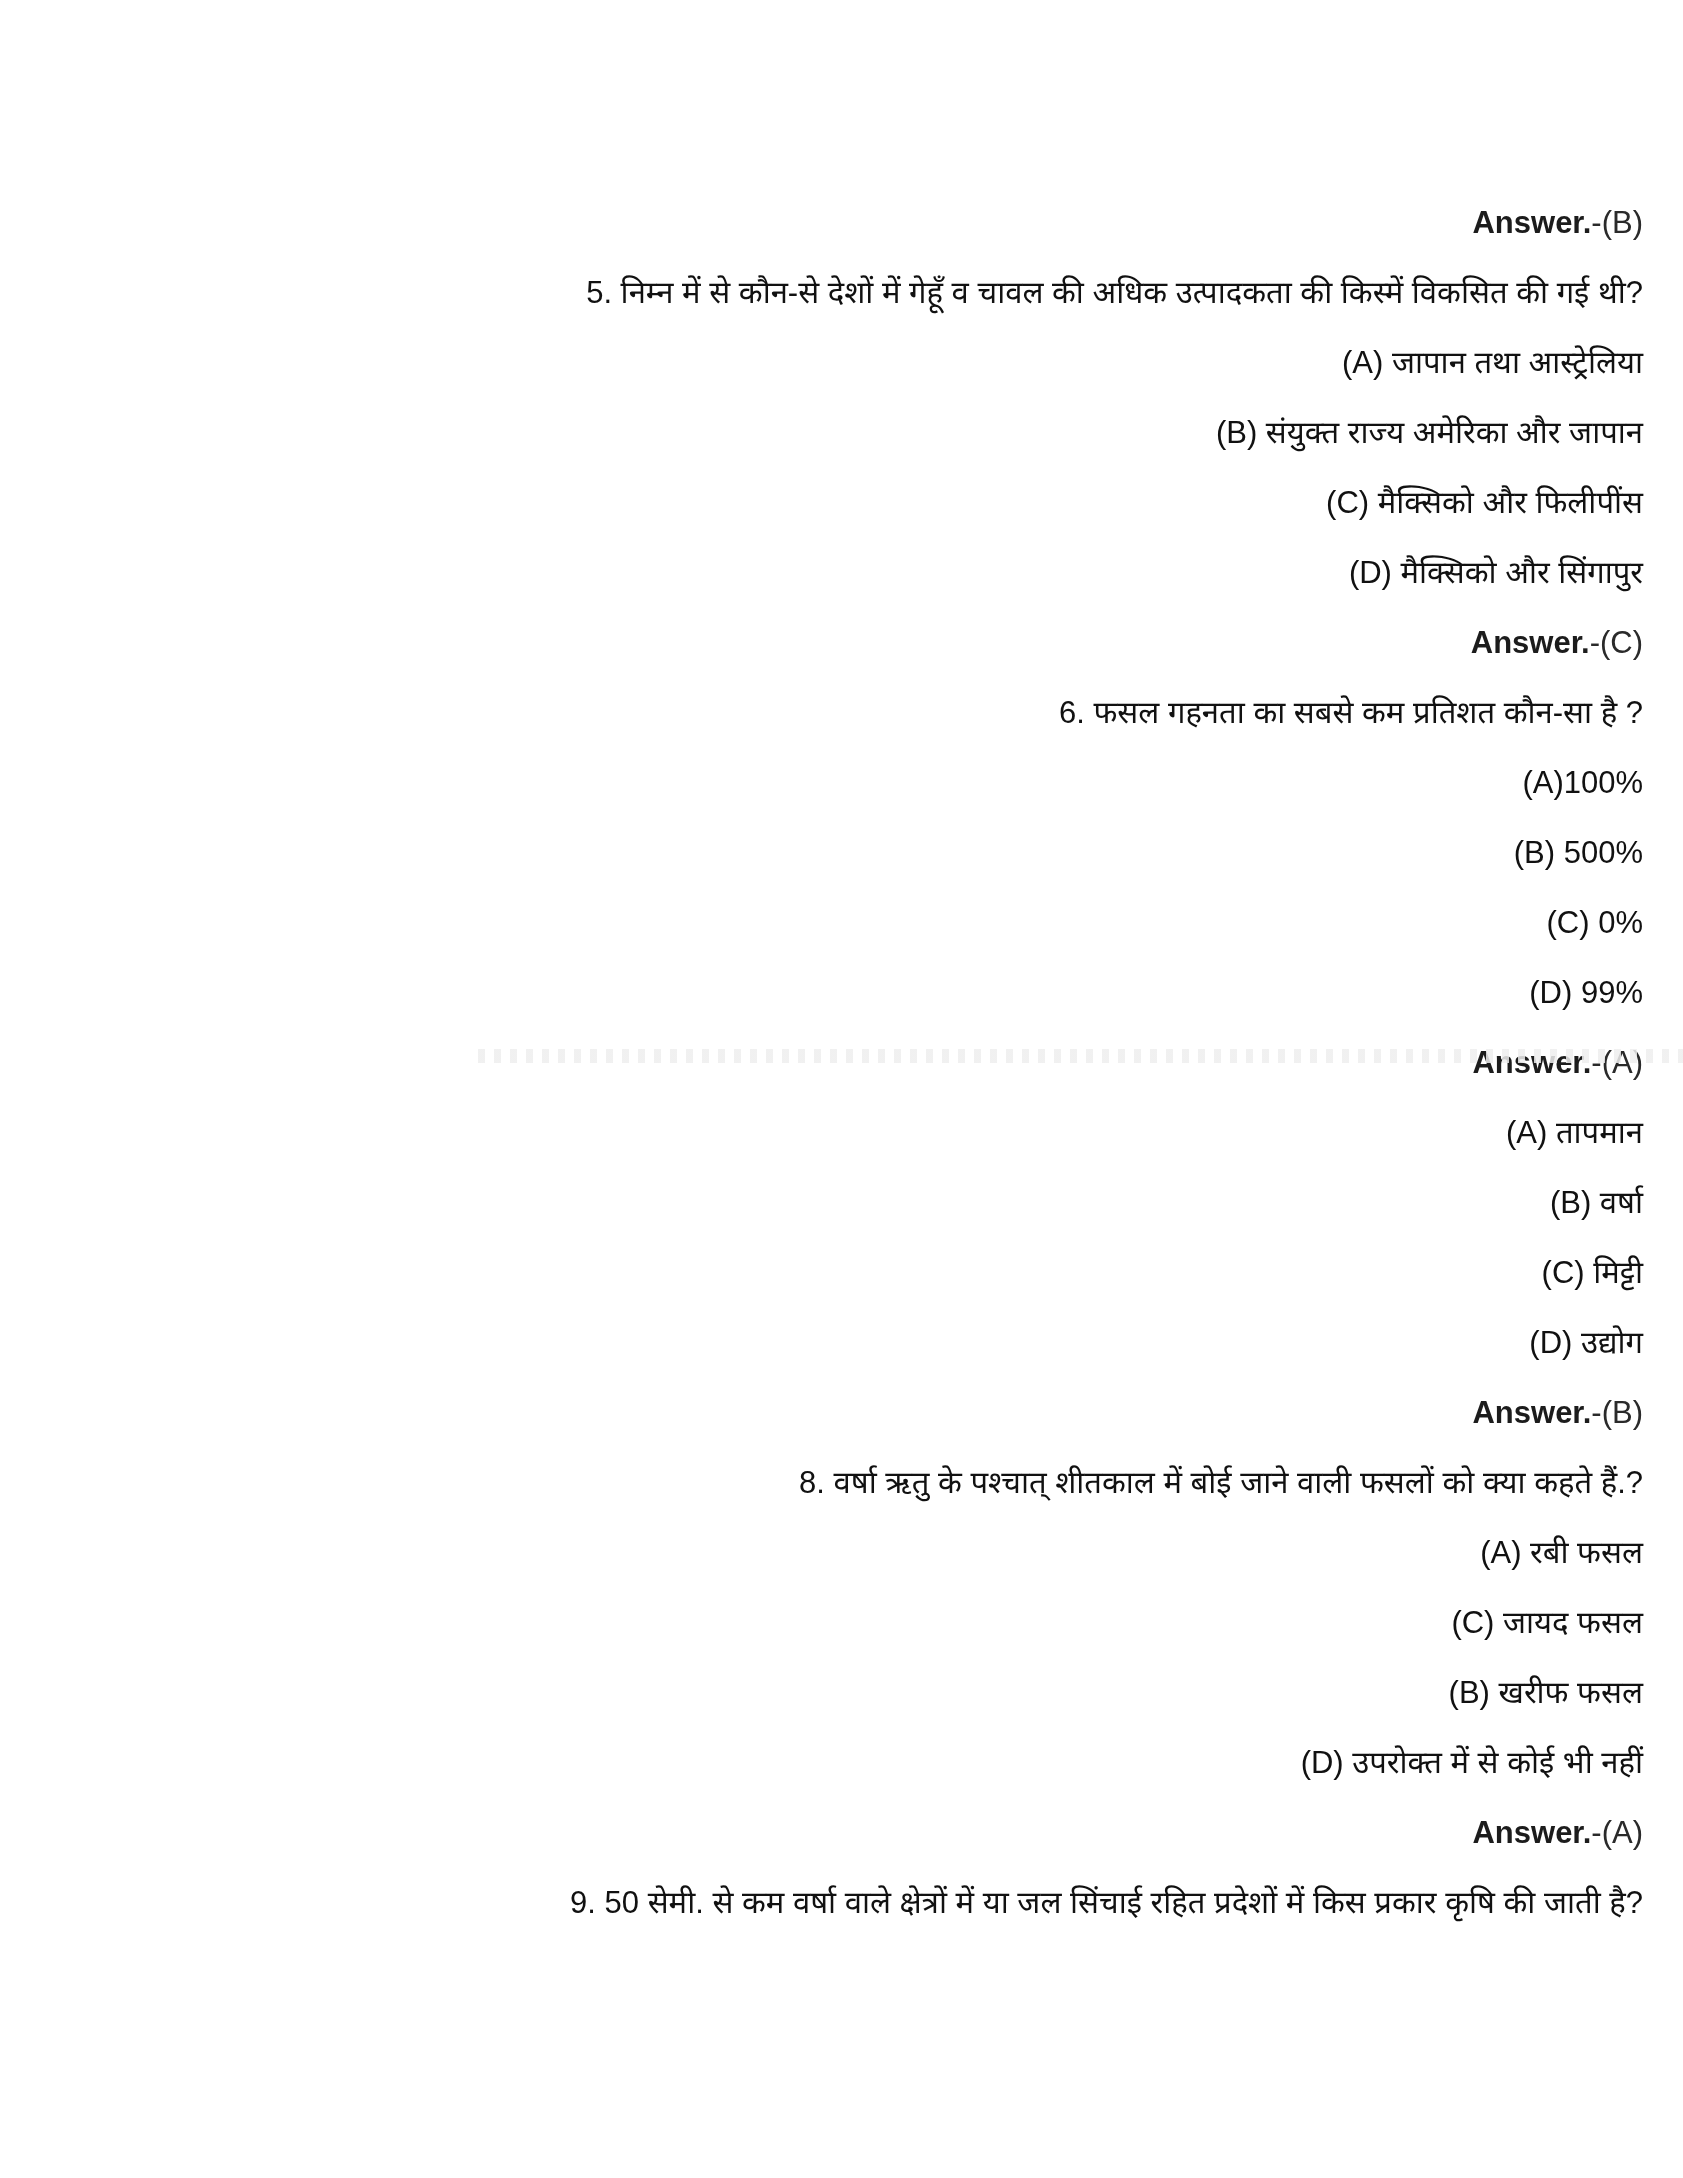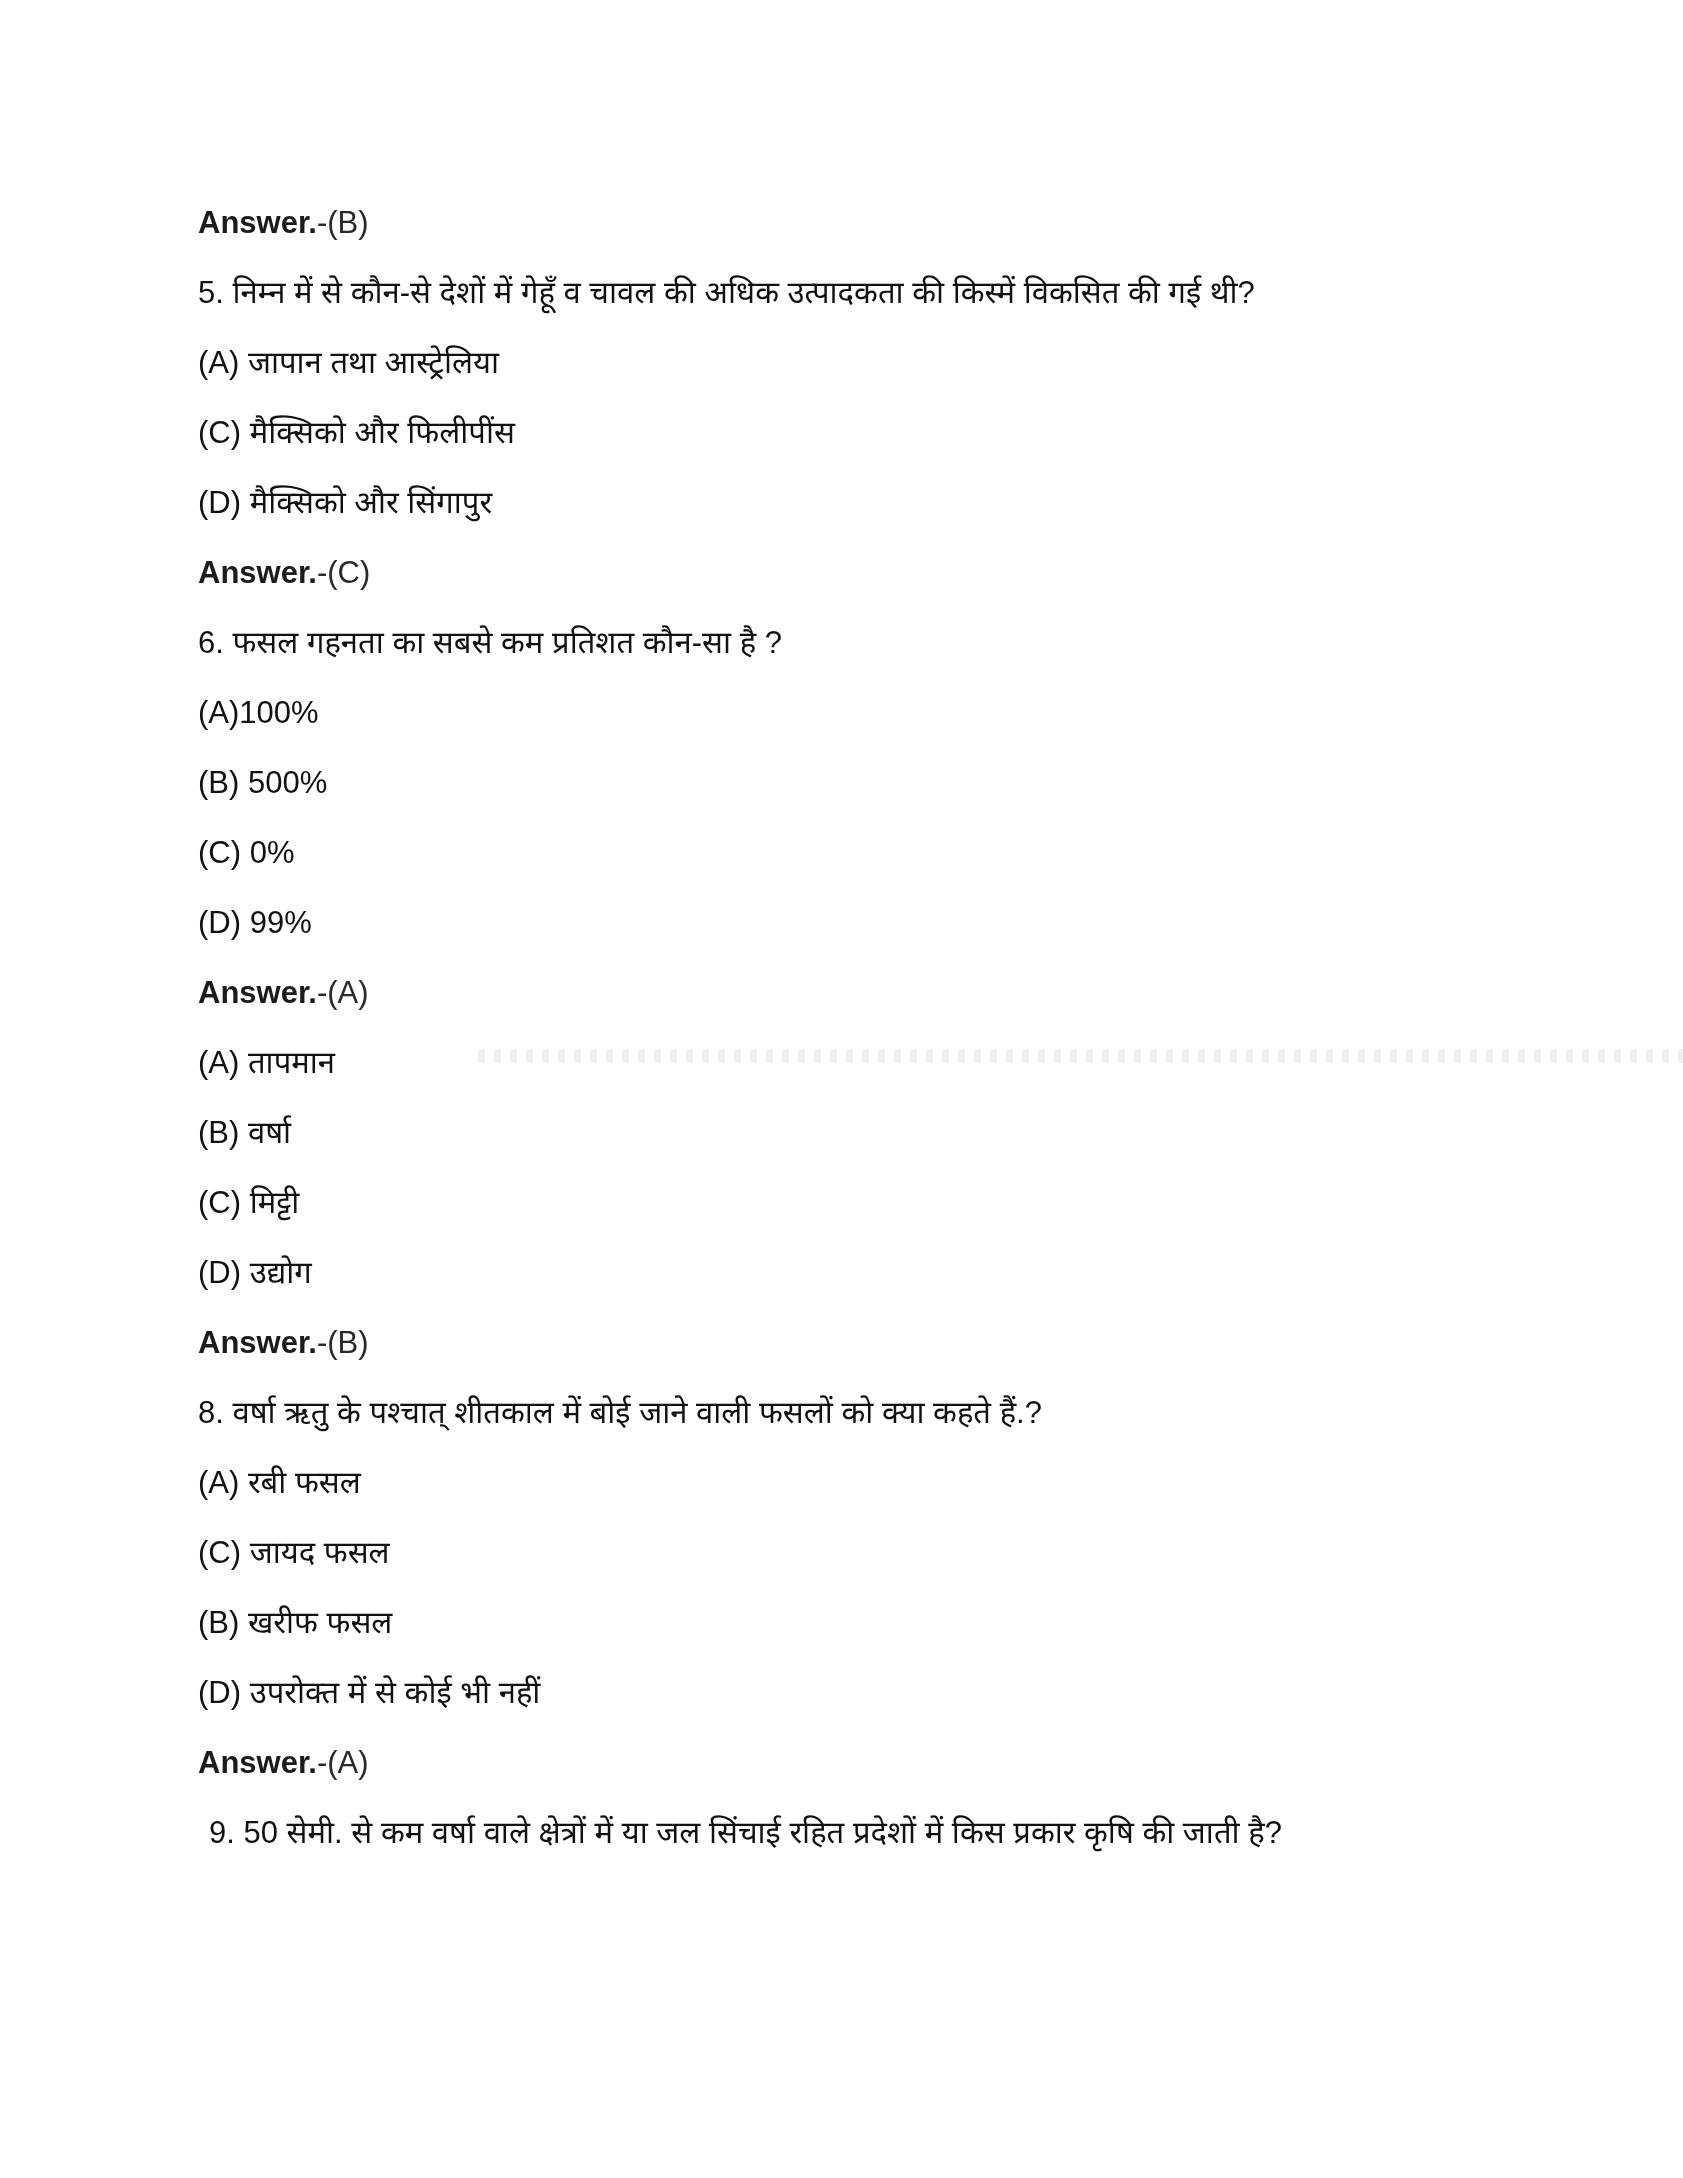--- a/index.html
+++ b/index.html
@@ -30,6 +30,7 @@
     white-space: nowrap;
     font-weight: 400;
     color: #111111;
+    text-align: right;
   }
   p.line .ans-label {
     font-weight: 700;

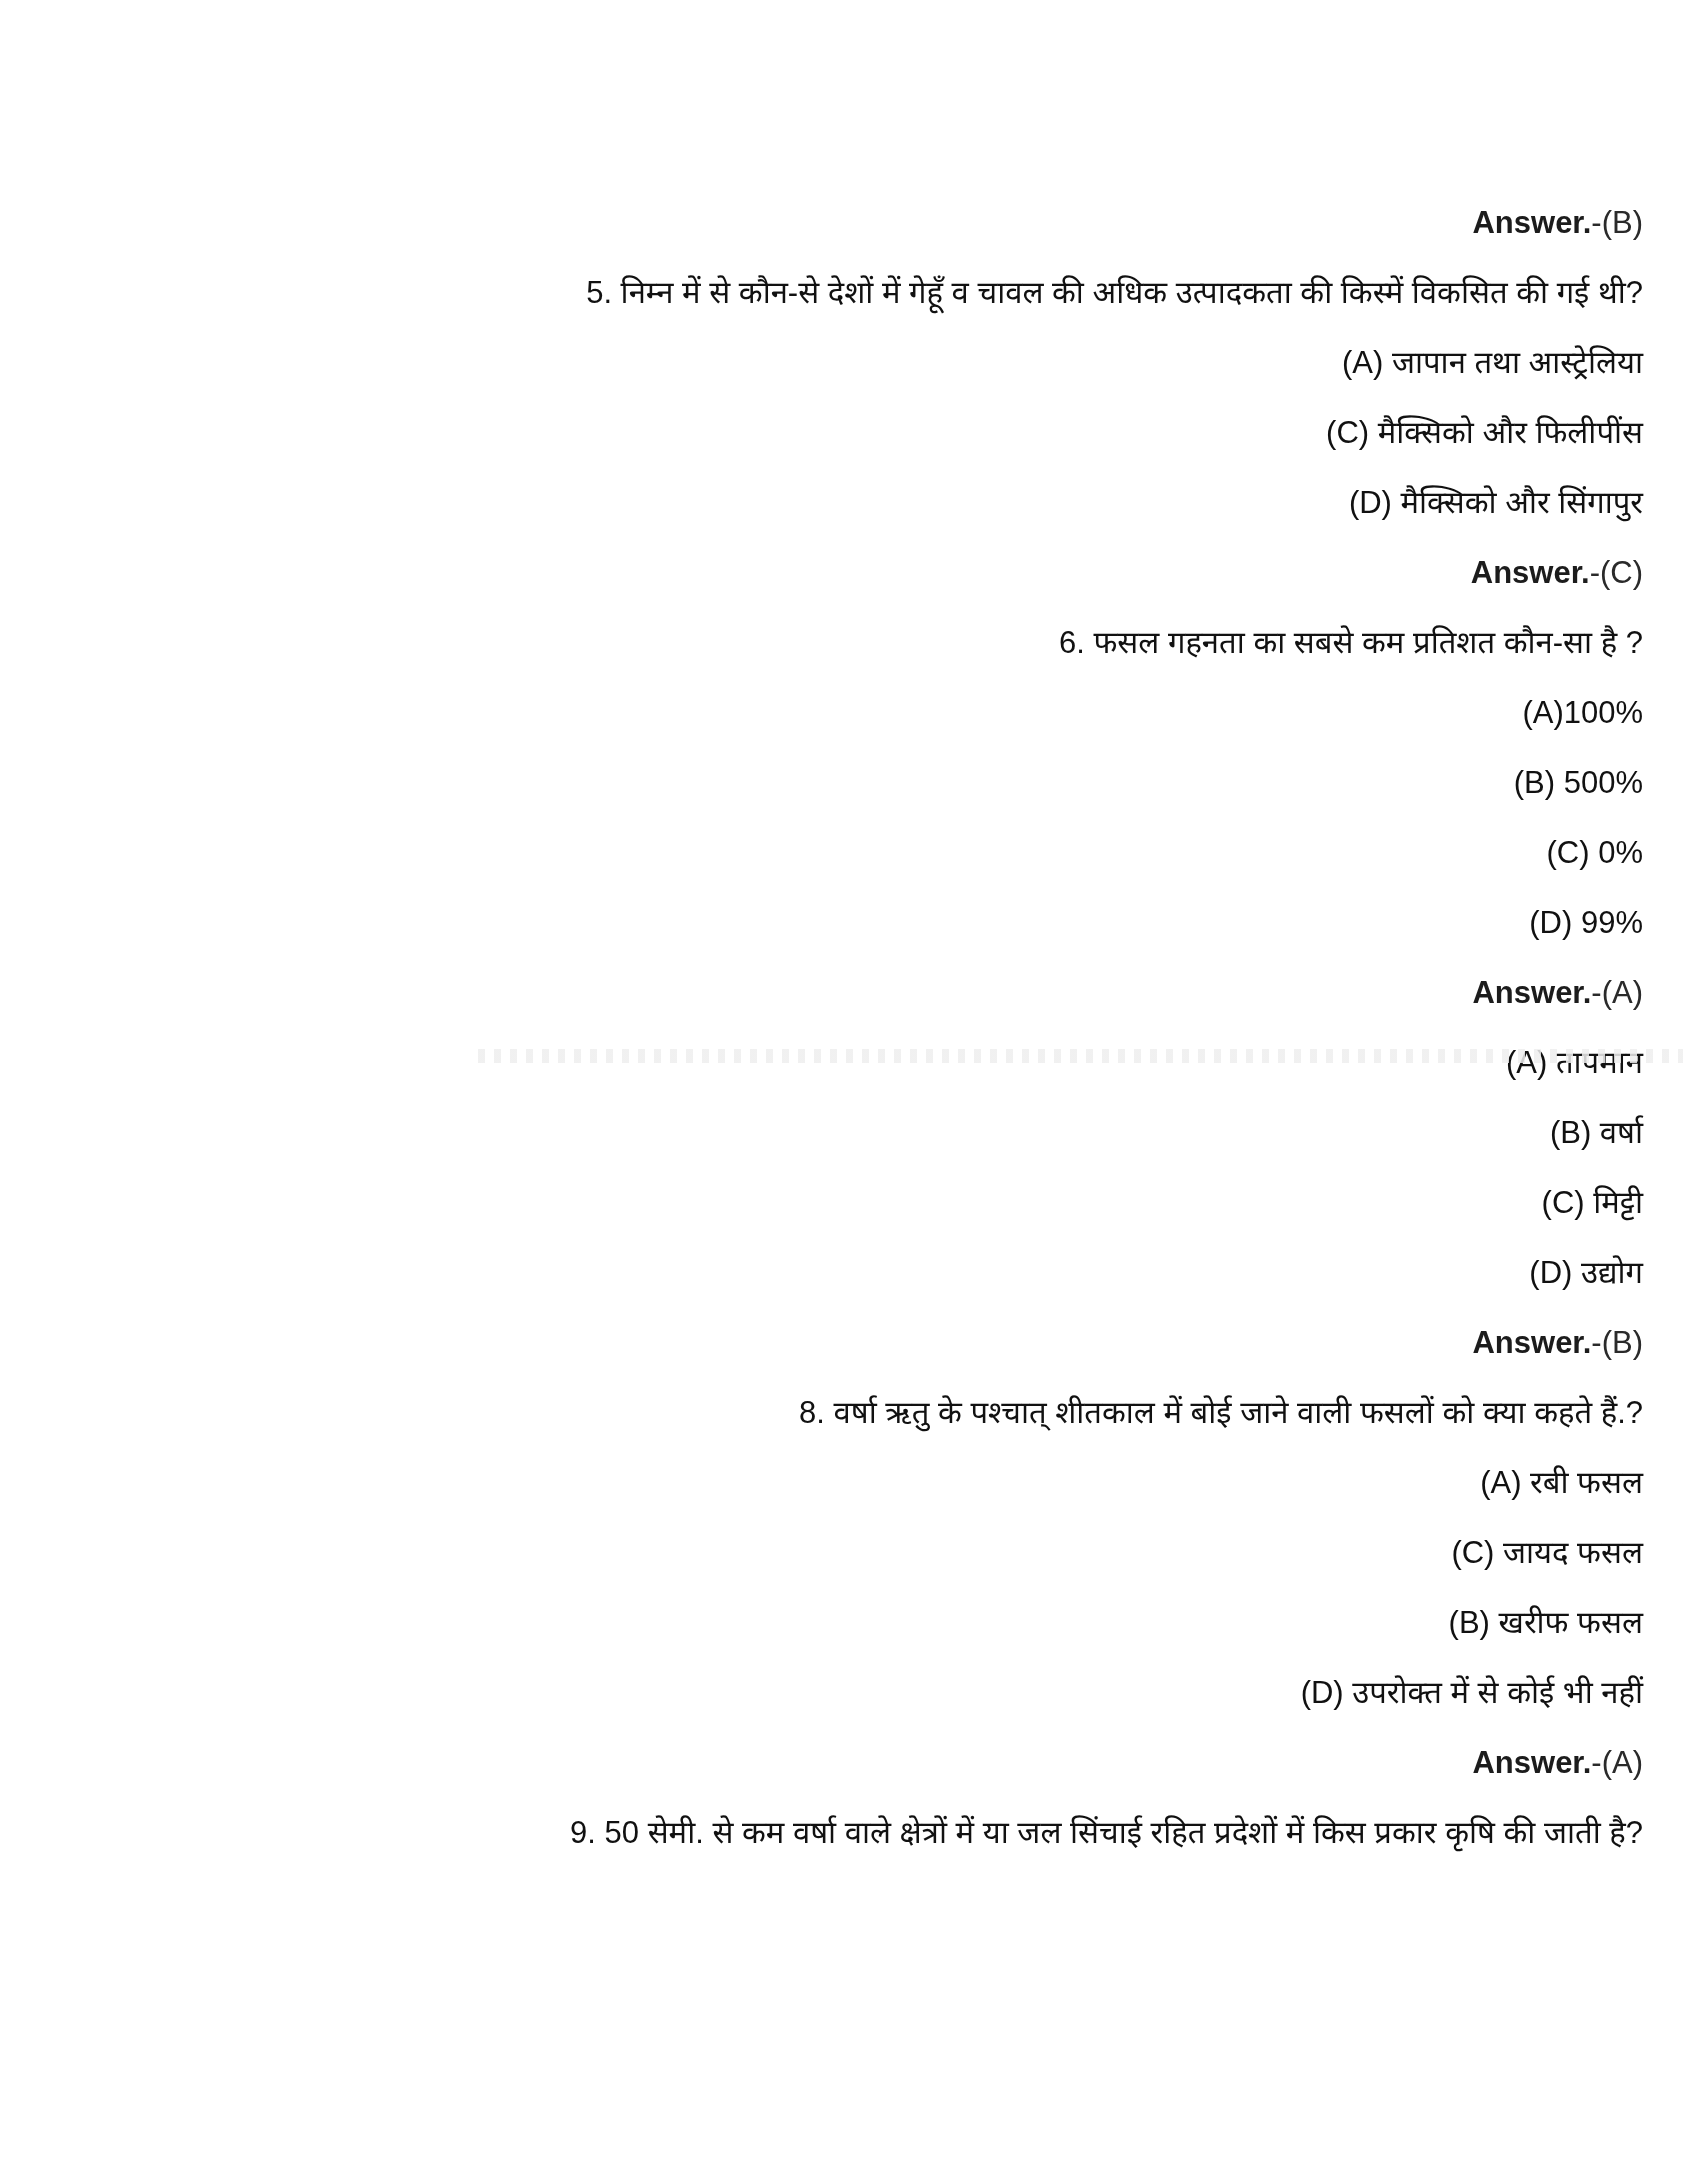--- a/index.html
+++ b/index.html
@@ -66,6 +66,7 @@
 
   <p class="line">5. निम्न में से कौन-से देशों में गेहूँ व चावल की अधिक उत्पादकता की किस्में विकसित की गई थी?</p>
   <p class="line">(A) जापान तथा आस्ट्रेलिया</p>
+  <p class="line">(B) संयुक्त राज्य अमेरिका और जापान</p>
   <p class="line">(C) मैक्सिको और फिलीपींस</p>
   <p class="line">(D) मैक्सिको और सिंगापुर</p>
   <p class="line"><span class="ans-label">Answer.</span><span class="ans-value">-(C)</span></p>

